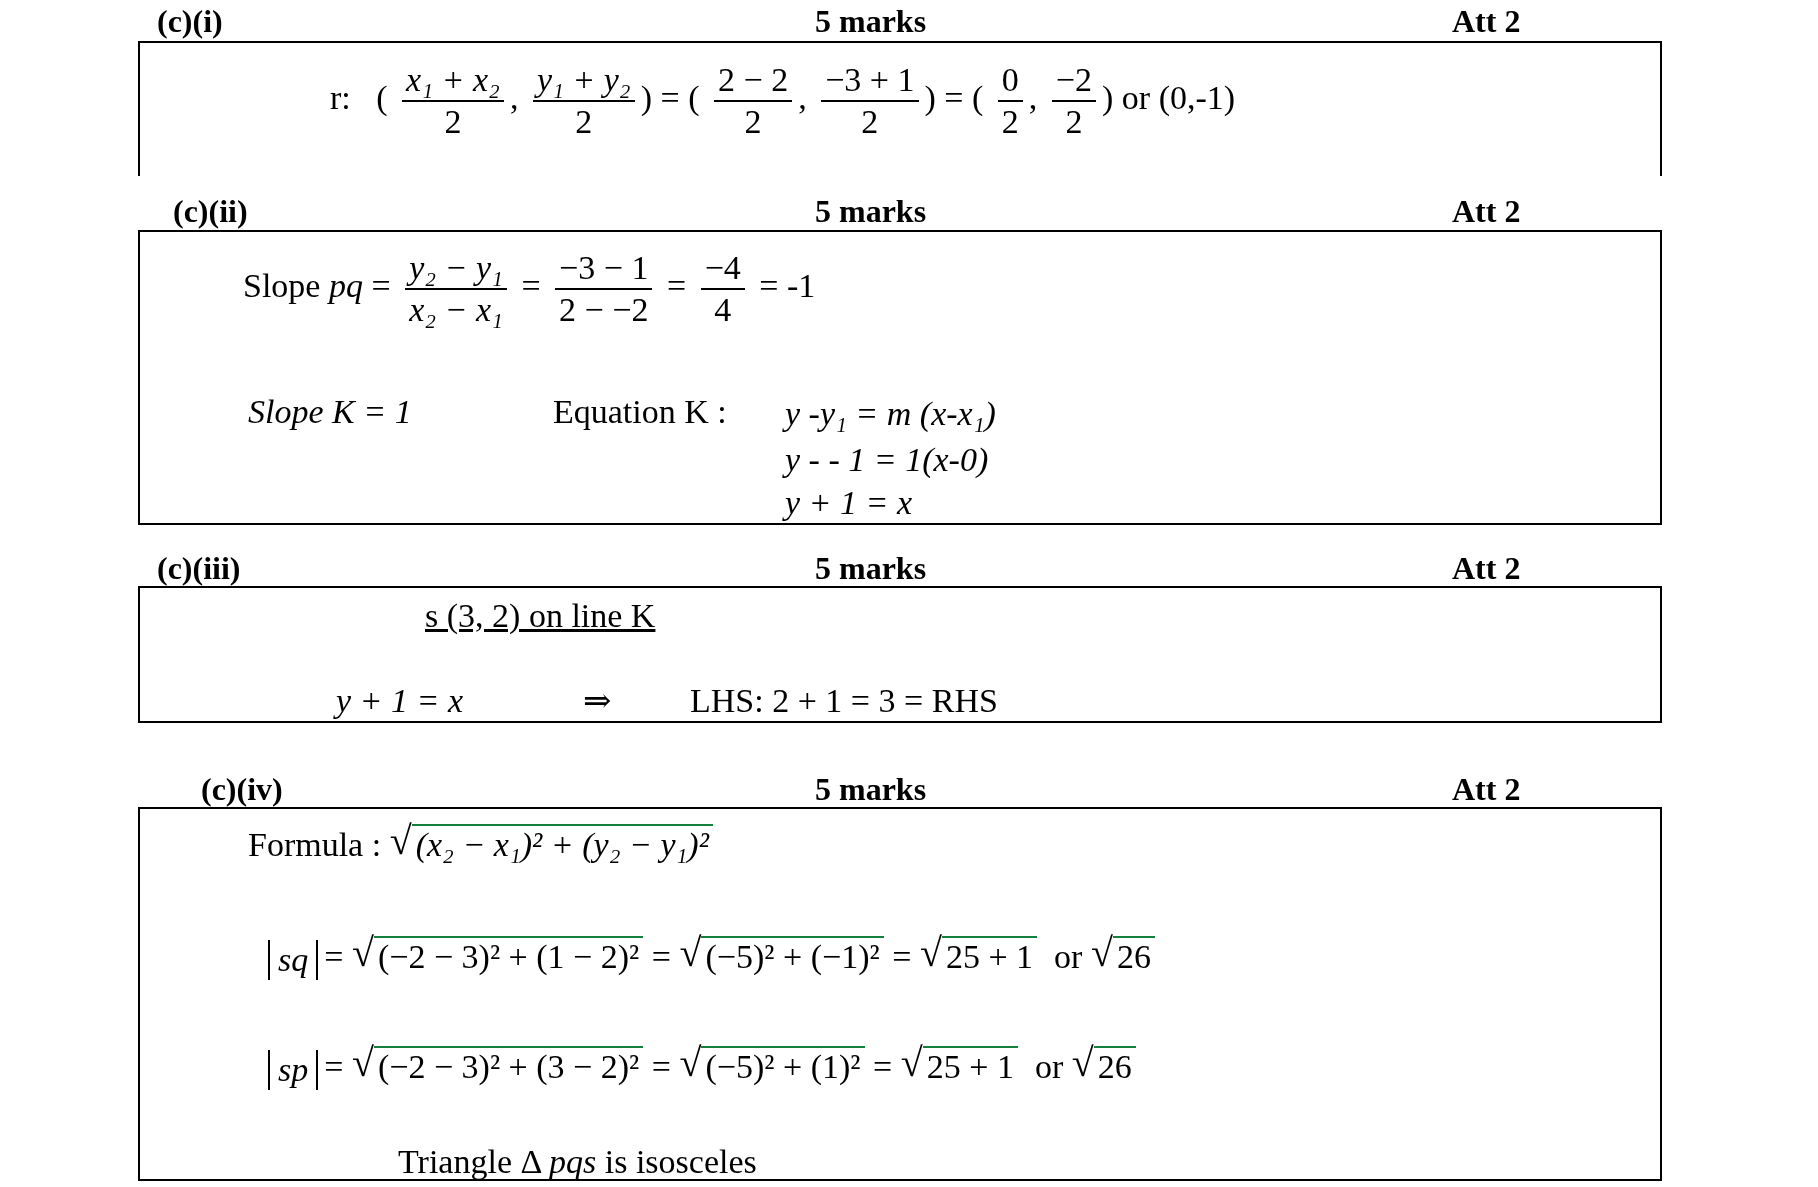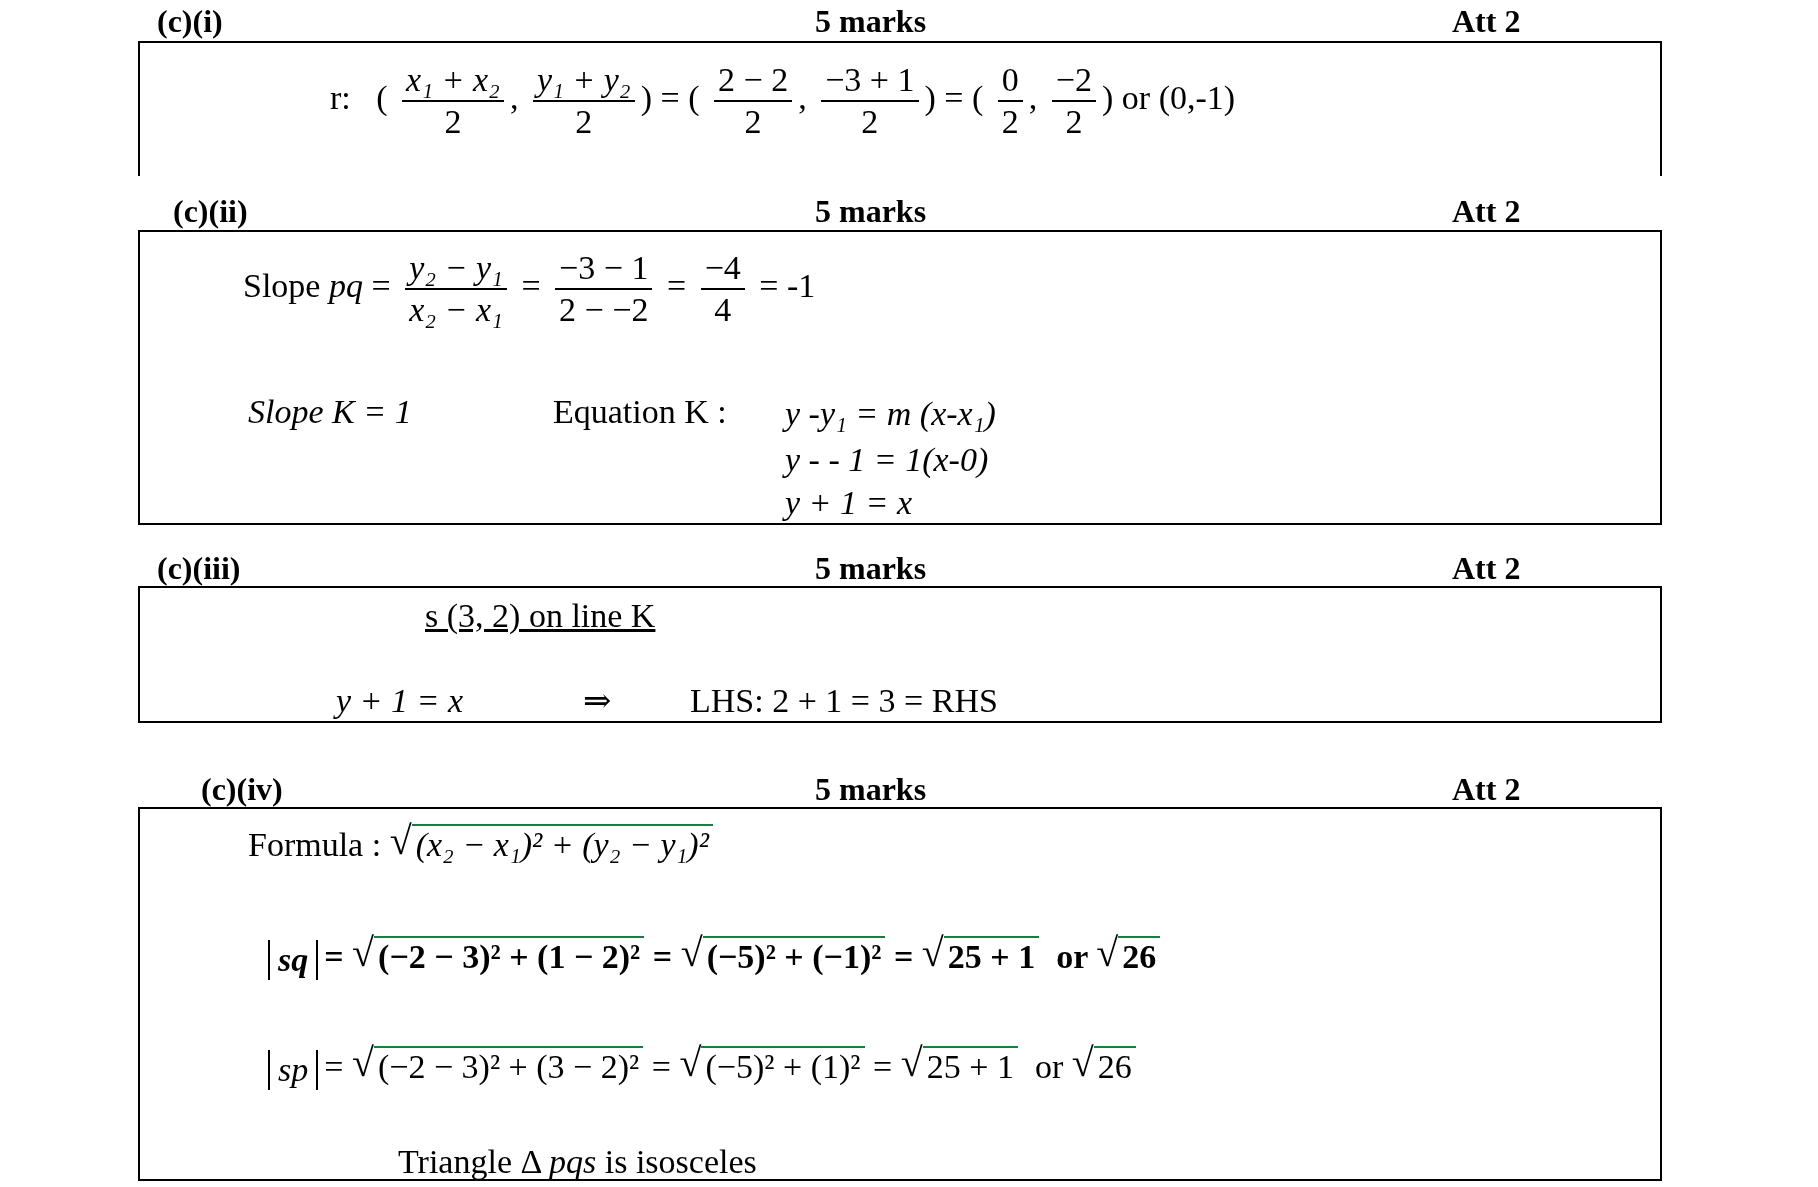--- a/index.html
+++ b/index.html
@@ -97,7 +97,7 @@
   <span>Formula :</span>
   <span class="sqrt it"><span class="rad">(x₂ − x₁)² + (y₂ − y₁)²</span></span>
 </div>
-<div class="t" style="left:262px;top:936px;font-weight:bold;">
+<div class="t" style="left:262px;top:936px;">
   <span class="abs-bar it">sq</span>=
   <span class="sqrt"><span class="rad">(−2 − 3)² + (1 − 2)²</span></span> =
   <span class="sqrt"><span class="rad">(−5)² + (−1)²</span></span> =

